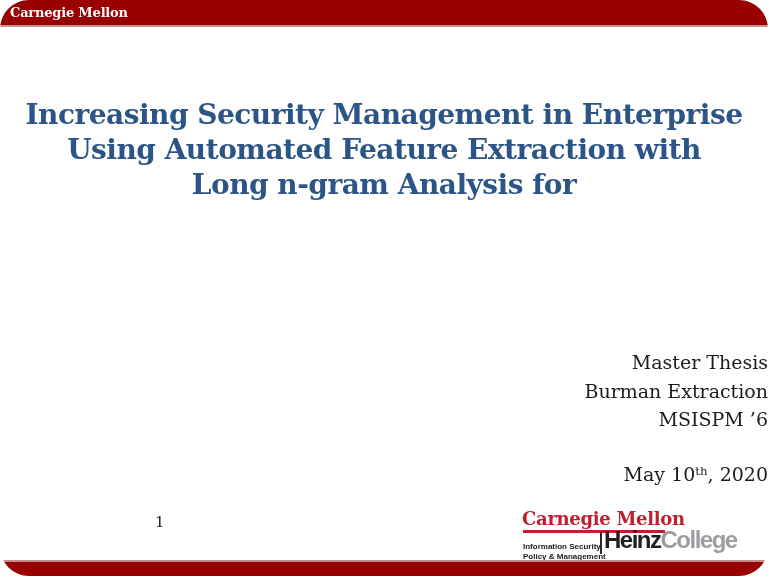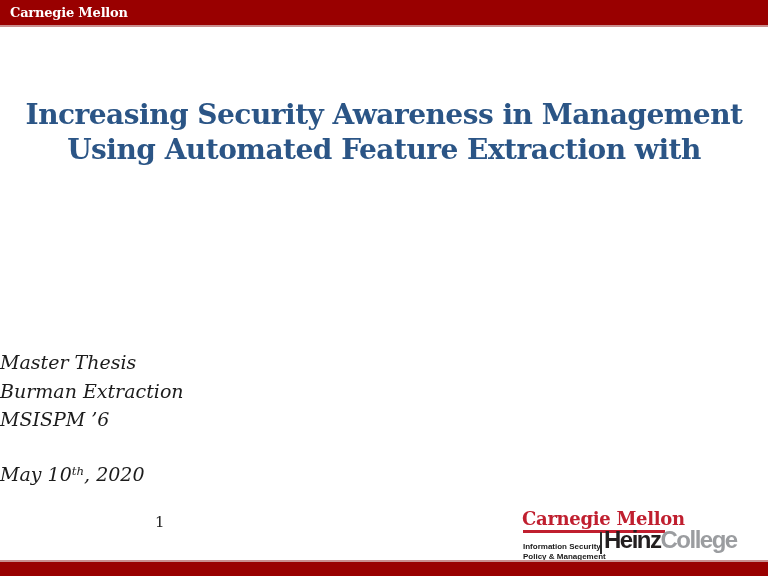--- a/index.html
+++ b/index.html
@@ -18,6 +18,7 @@
     background:#ffffff;
     overflow:hidden;
     font-family:"DejaVu Serif","Liberation Serif",serif;
+    border-radius:29px;
   }
 
   

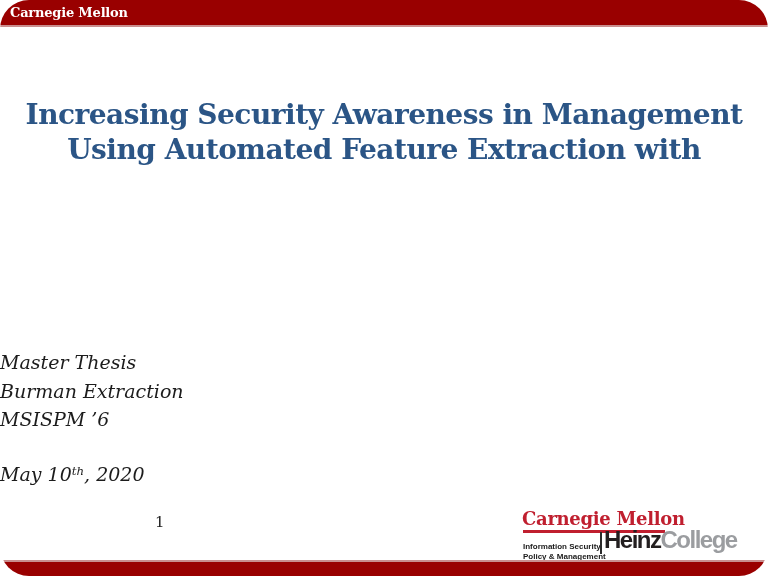--- a/index.html
+++ b/index.html
@@ -115,7 +115,7 @@
   <div class="cm-wordmark-top">Carnegie Mellon</div>
 
   <div class="title-block">
-    <div class="title-line">Increasing Security Awareness in Management</div>
+    <div class="title-line">Increasing Security Management in Enterprise</div>
     <div class="title-line">Using Automated Feature Extraction with</div>
   </div>
 

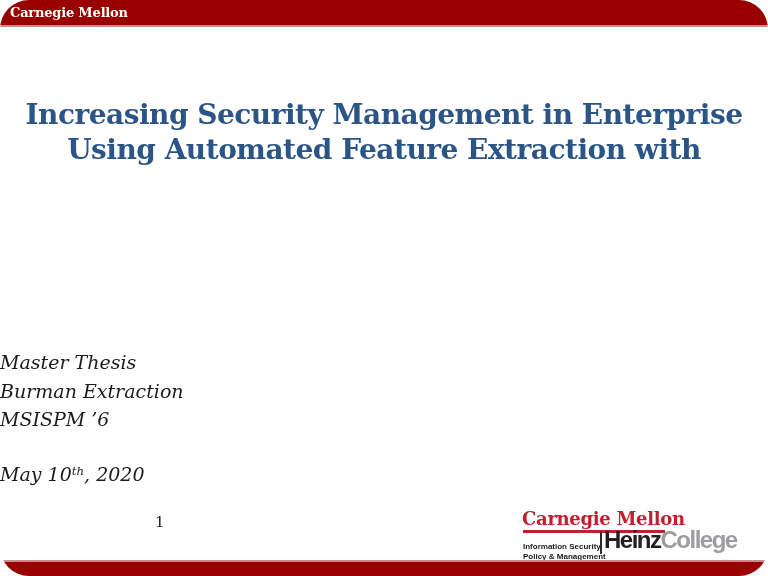--- a/index.html
+++ b/index.html
@@ -117,6 +117,7 @@
   <div class="title-block">
     <div class="title-line">Increasing Security Management in Enterprise</div>
     <div class="title-line">Using Automated Feature Extraction with</div>
+    <div class="title-line">Long n-gram Analysis for</div>
   </div>
 
   <div class="byline-block">

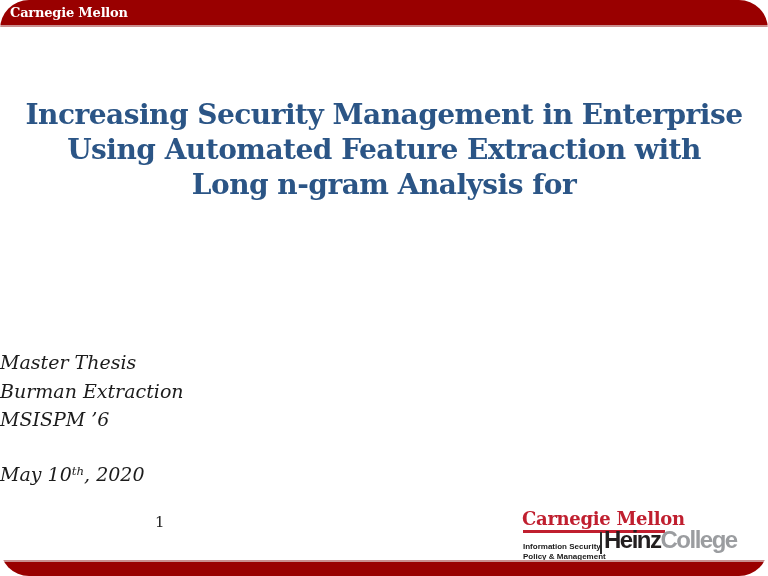--- a/index.html
+++ b/index.html
@@ -49,9 +49,9 @@
   
   .byline-block{
     position:absolute;left:0;top:348px;width:768px;
-    text-align:left;
+    text-align:right;
     color:var(--body-black);
-    font-size:19px;line-height:28.5px;font-style:italic;
+    font-size:19px;line-height:28.5px;
   }
   .byline-spacer{height:26px;}
   .date-sup{

